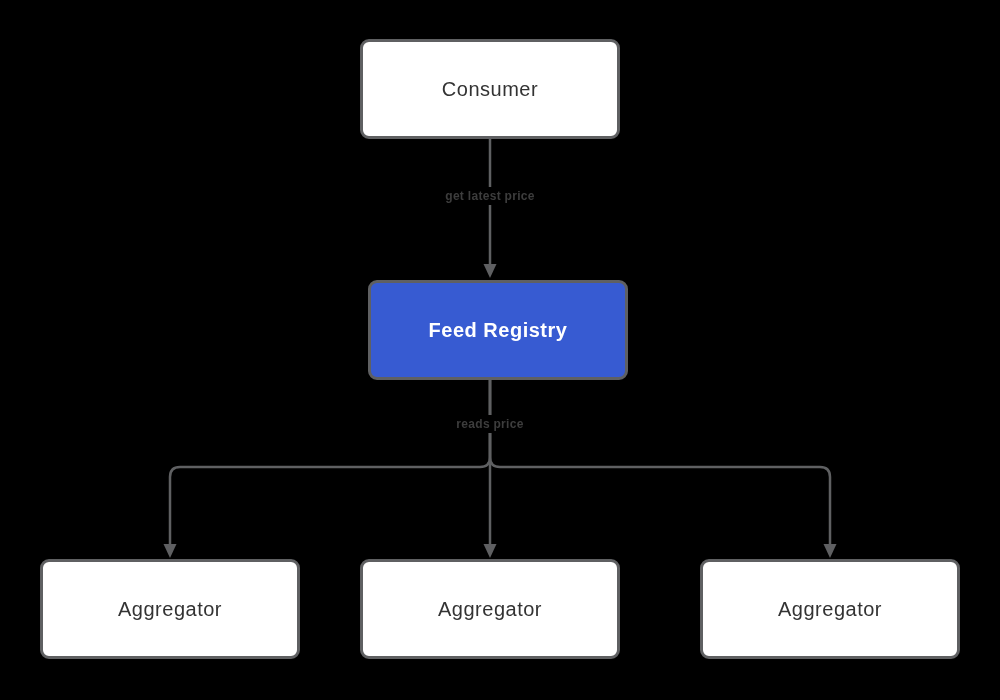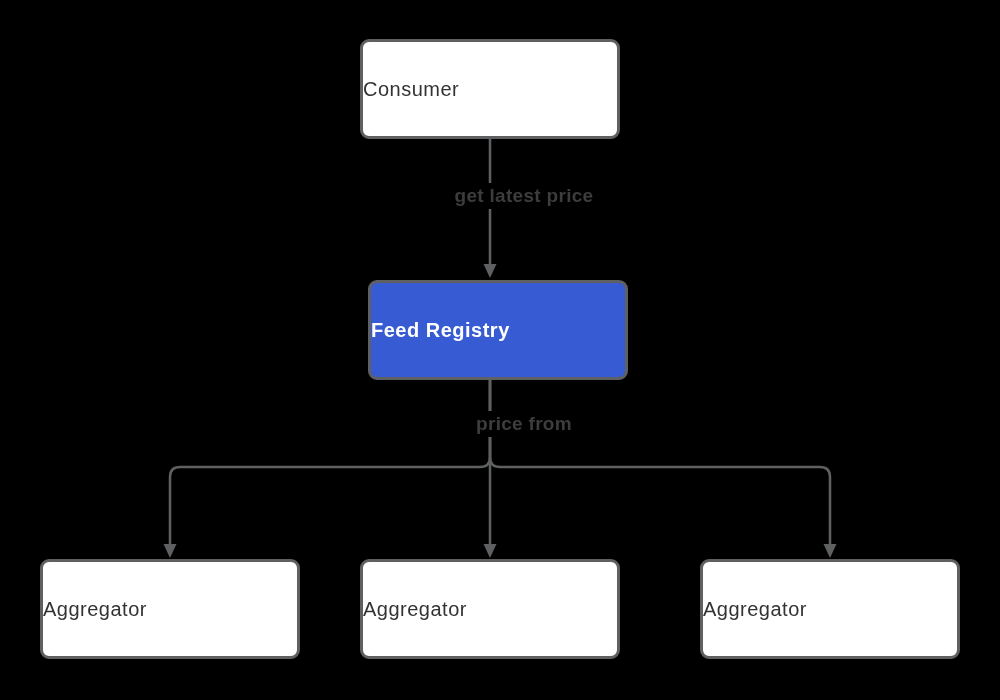--- a/index.html
+++ b/index.html
@@ -40,6 +40,7 @@
     border-radius: 9px;
     display: flex;
     align-items: center;
+    justify-content: center;
     font-size: 20px;
     letter-spacing: 0.5px;
     color: var(--node-text, #333333);

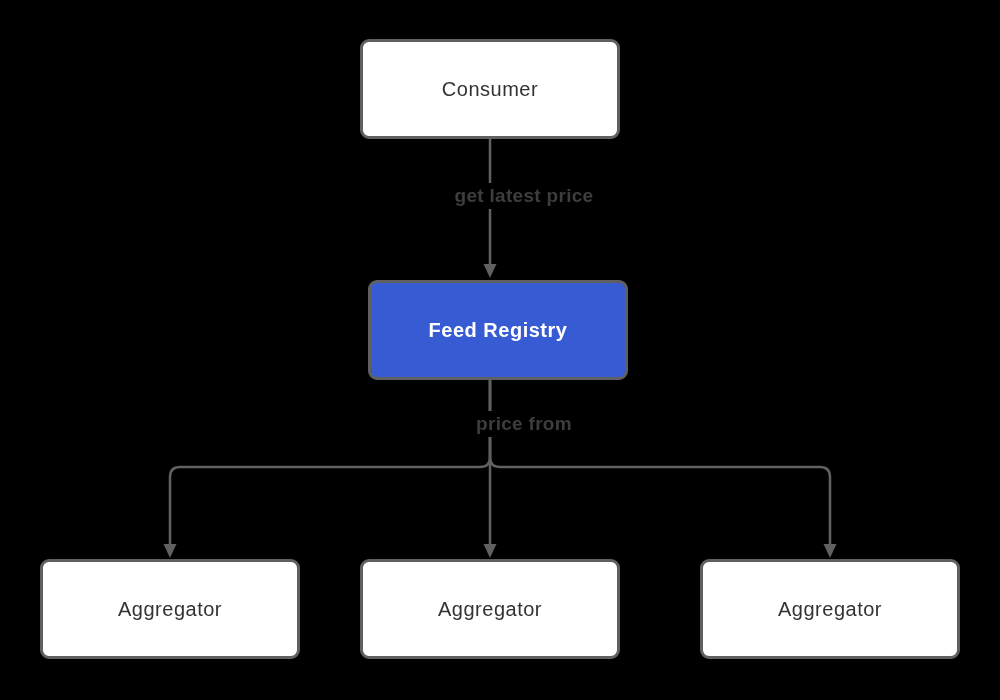--- a/index.html
+++ b/index.html
@@ -62,11 +62,10 @@
     background: var(--background, #000000);
     color: var(--edge-label-text, #3d3d3d);
     font-weight: bold;
-    font-size: 19px;
+    font-size: 12px;
     letter-spacing: 0.3px;
     padding: 2px 6px;
     white-space: nowrap;
-    margin-left: 34px;
   }
   .edge-label-top    { left: 490px; top: 196px; }
   .edge-label-middle { left: 490px; top: 424px; }

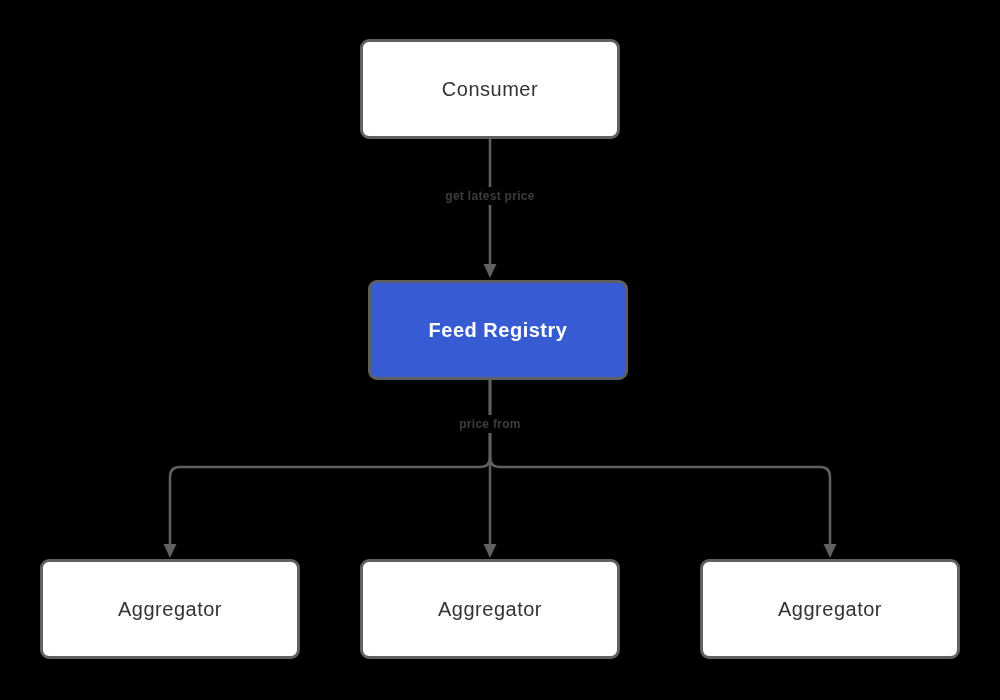--- a/index.html
+++ b/index.html
@@ -112,7 +112,7 @@
 
   <div class="edge-label edge-label-top">get latest price</div>
 
-  <div class="edge-label edge-label-middle">price from</div>
+  <div class="edge-label edge-label-middle">reads price</div>
 
 </div>
 

